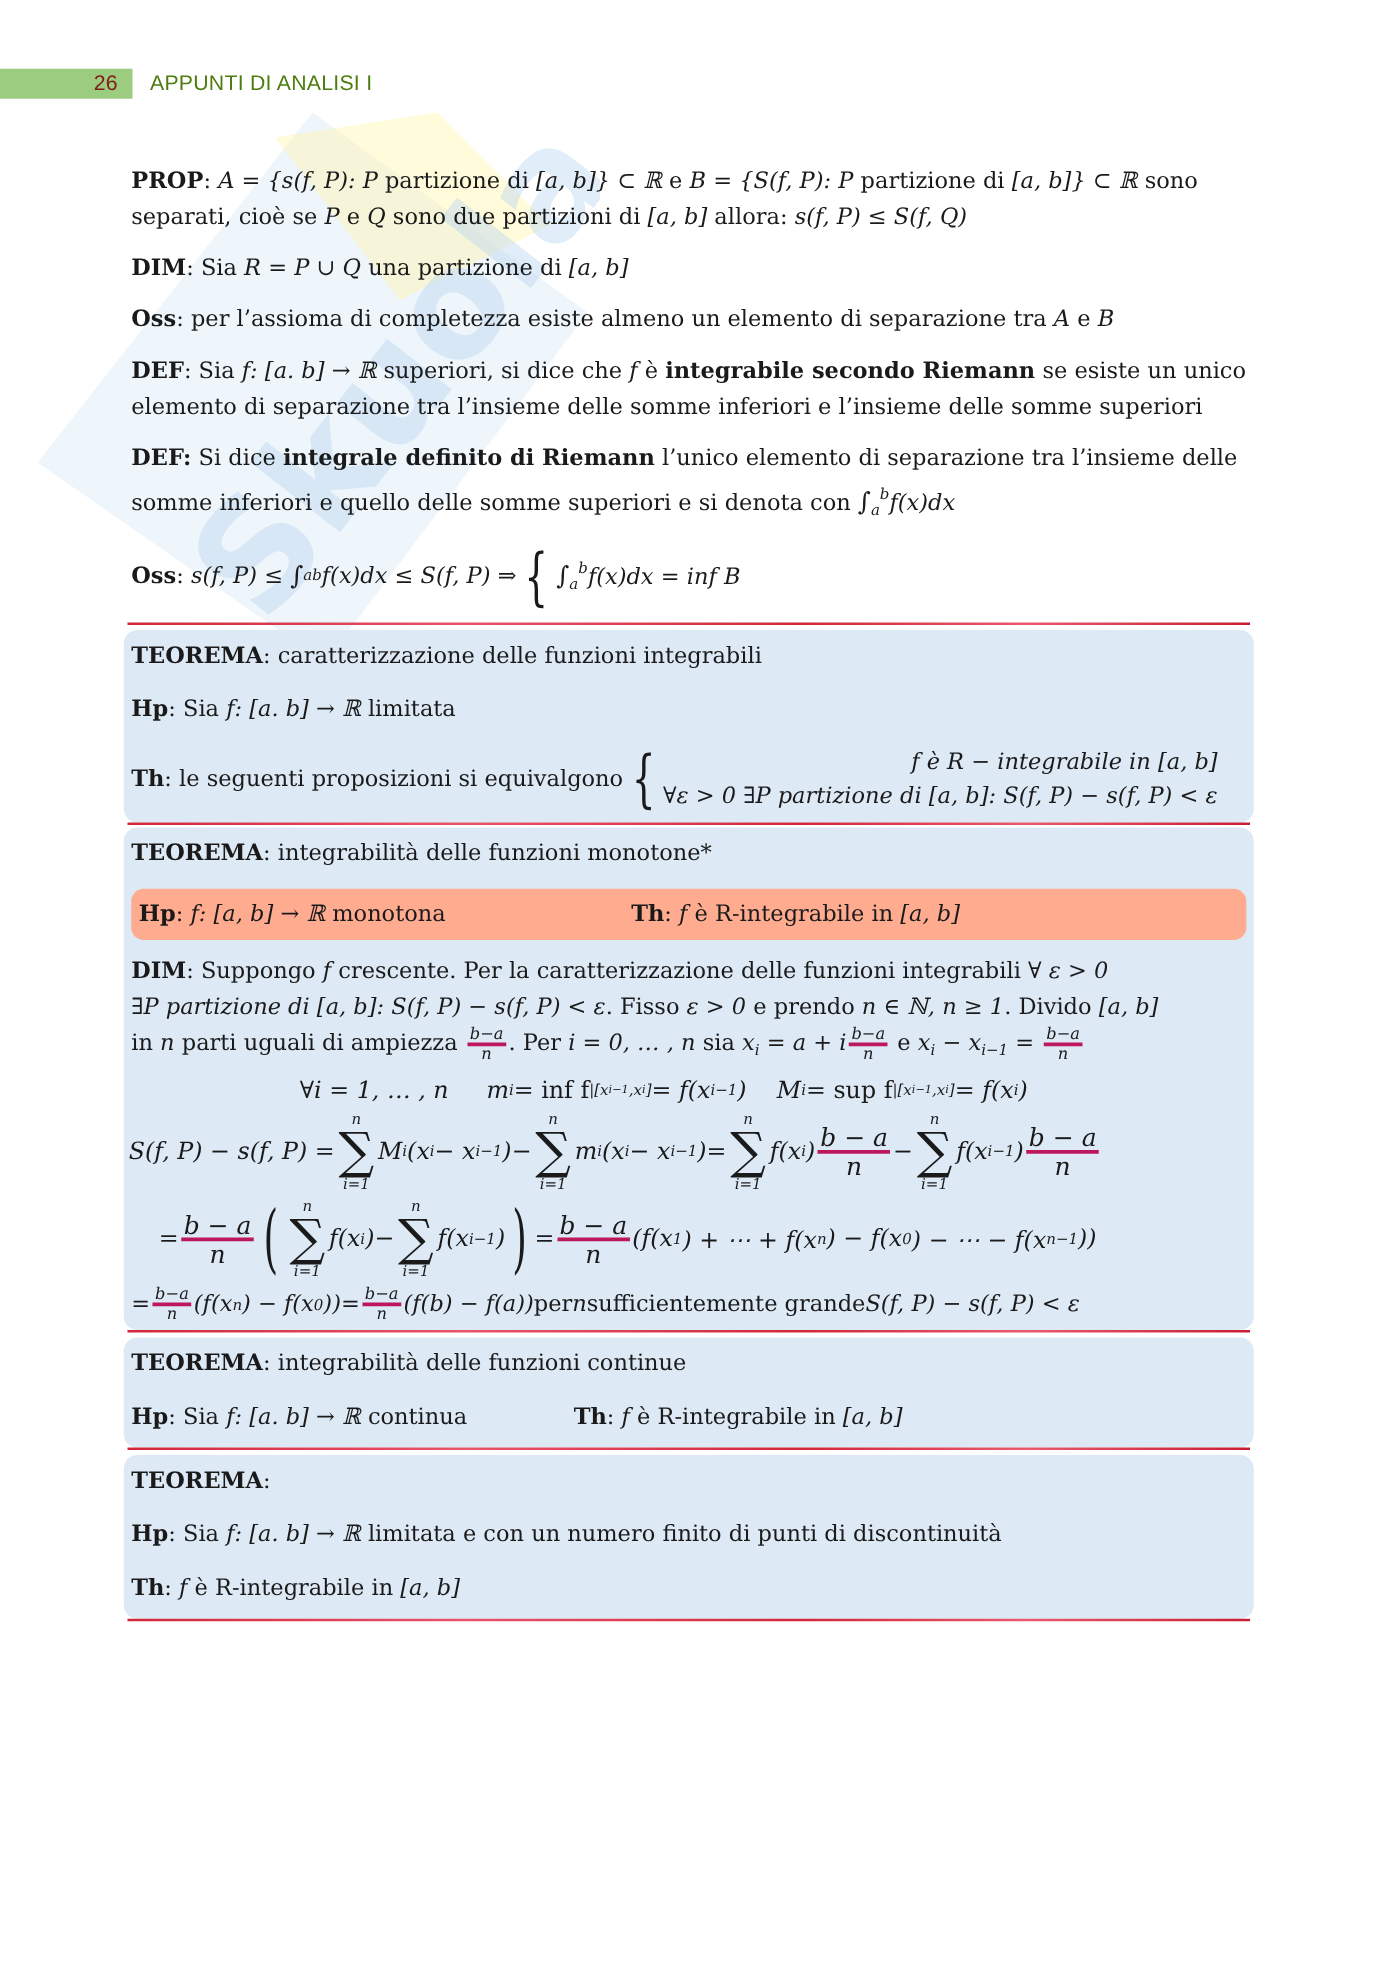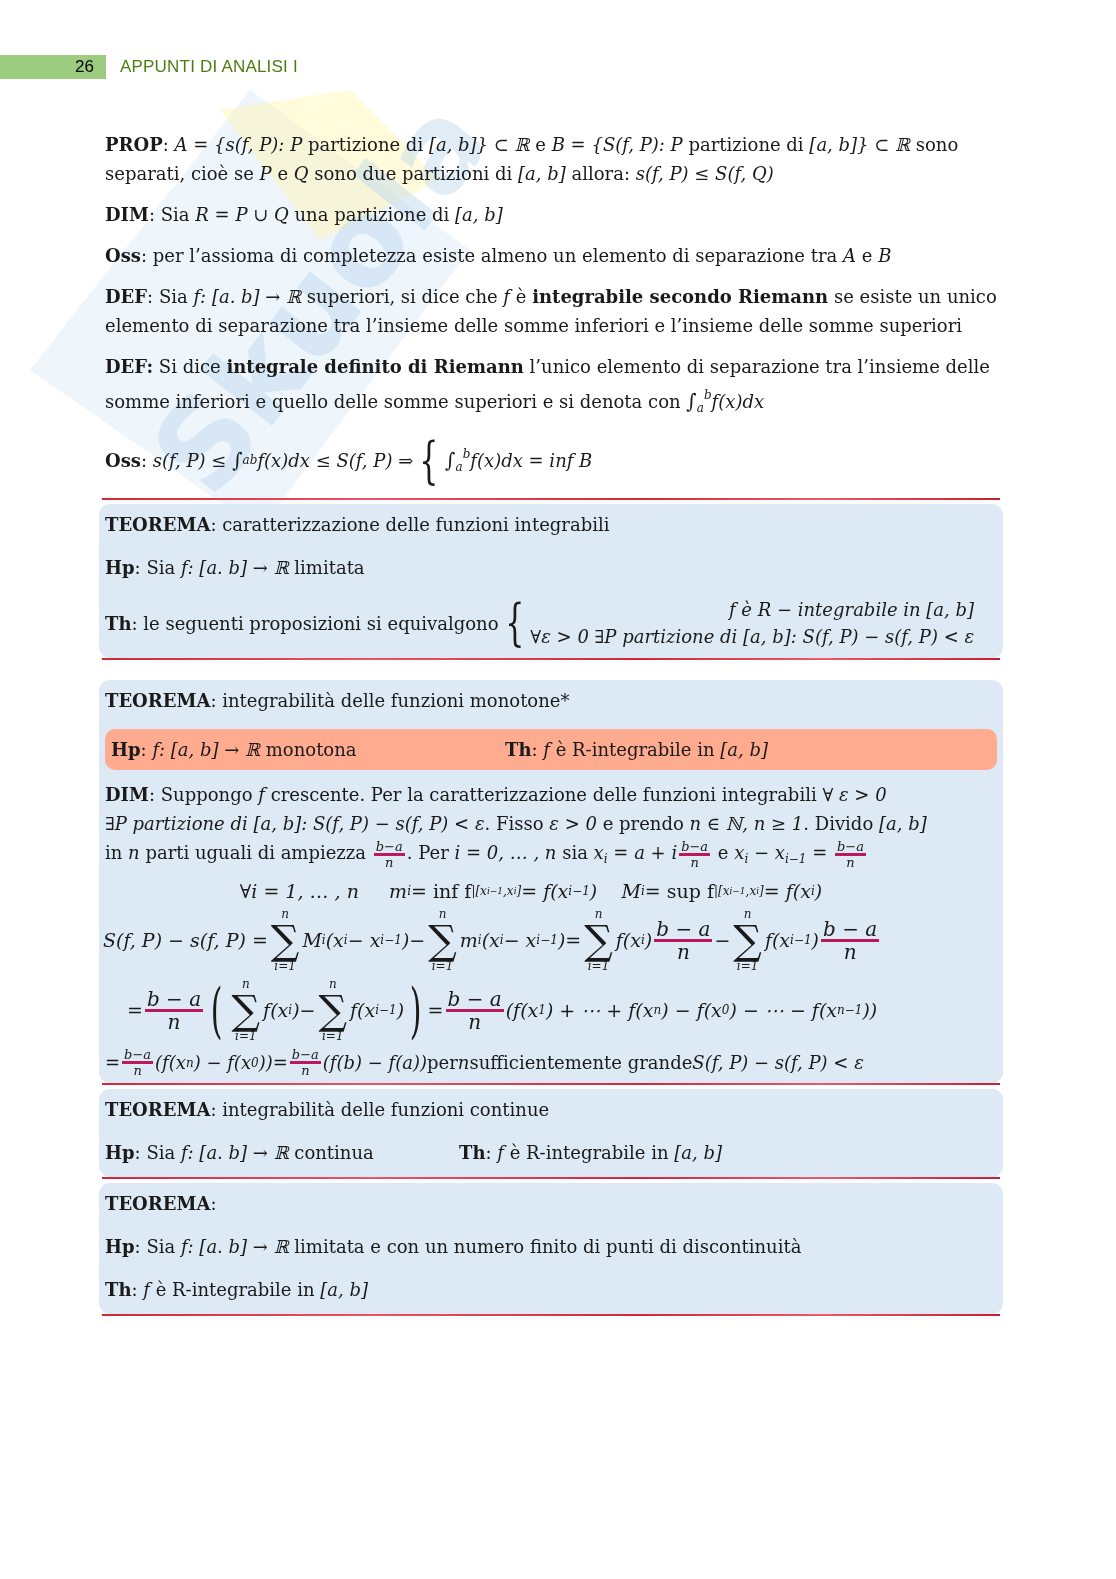--- a/index.html
+++ b/index.html
@@ -8,7 +8,7 @@
   .watermark { position:absolute; left:20px; top:70px; width:460px; height:470px; pointer-events:none; }
   .header { position:absolute; top:55px; left:0; height:24px; width:400px; }
   .page-num { position:absolute; left:0; top:0; width:106px; height:24px; background:#9ccc7f;
-              color:#000000; font-family:"Liberation Sans", sans-serif; font-size:17px;
+              color:#7f1d1d; font-family:"Liberation Sans", sans-serif; font-size:17px;
               text-align:right; box-sizing:border-box; padding-right:12px; line-height:24px; }
   .running-title { position:absolute; left:120px; top:0; line-height:24px; font-family:Liberation Sans, sans-serif;
                    font-size:17px; color:#4d7c0f; letter-spacing:0.2px; }

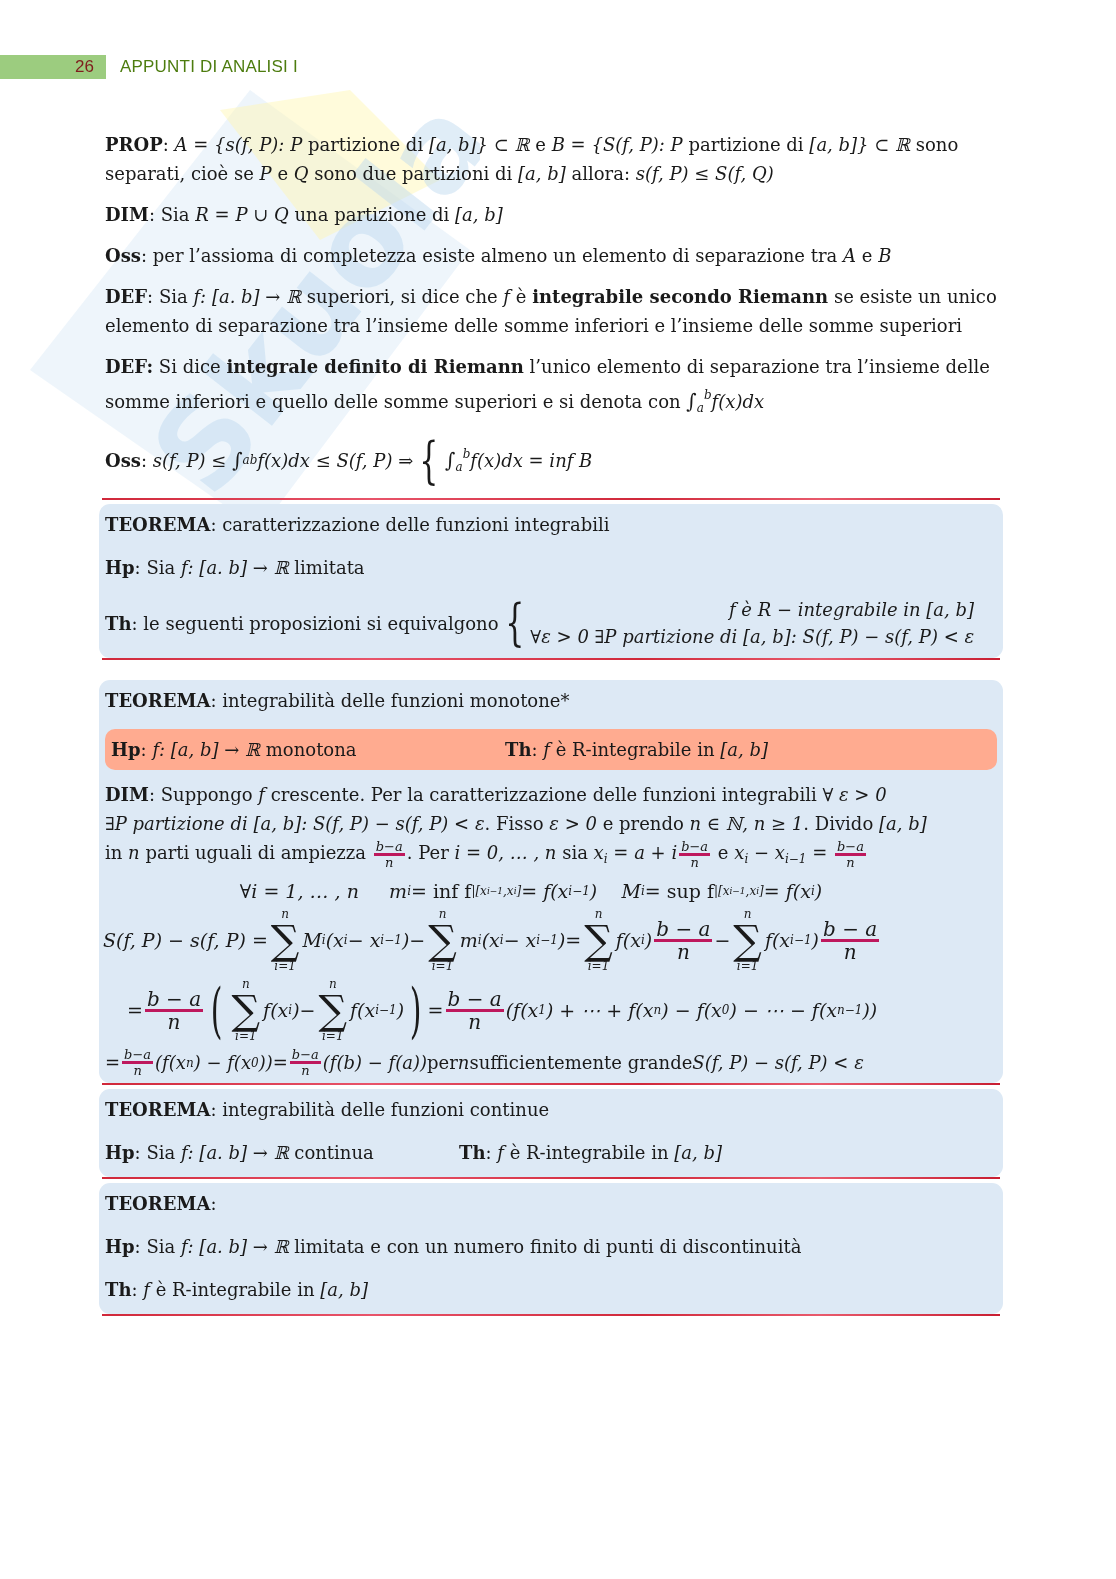--- a/index.html
+++ b/index.html
@@ -110,7 +110,7 @@
 
   <div class="sep"></div>
 
-  <div class="box" style="margin-top:20px;">
+  <div class="box" style="margin-top:2px;">
     <p class="para"><span class="lbl">TEOREMA</span><span>: integrabilità delle funzioni monotone*</span></p>
     <div class="hi">
       <span style="width:354px;"><span class="lbl">Hp</span><span>: </span><span class="m">f: [a, b] → ℝ</span><span> monotona</span></span>

